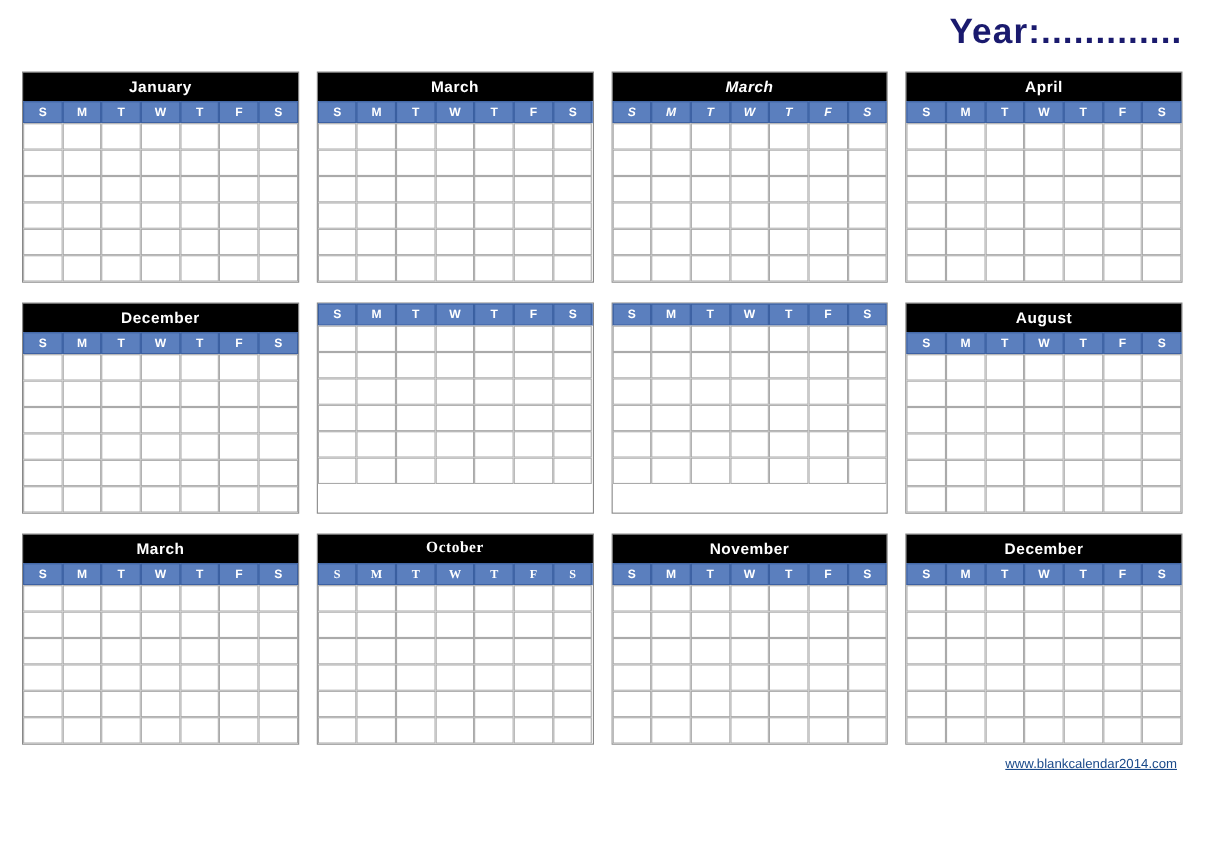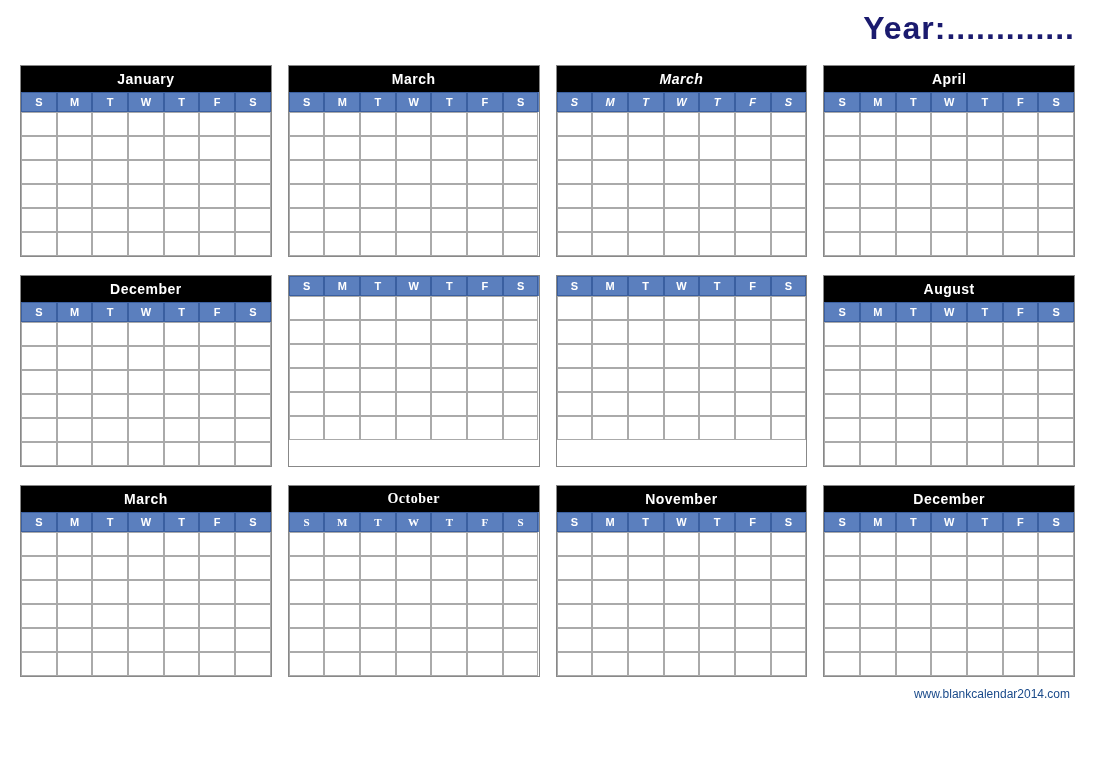--- a/index.html
+++ b/index.html
@@ -58,6 +58,7 @@
       text-align: right;
       font-size: 12px;
       color: #1a4a8a;
+      text-decoration: underline;
       margin-top: 10px;
       padding-right: 5px;
     }

